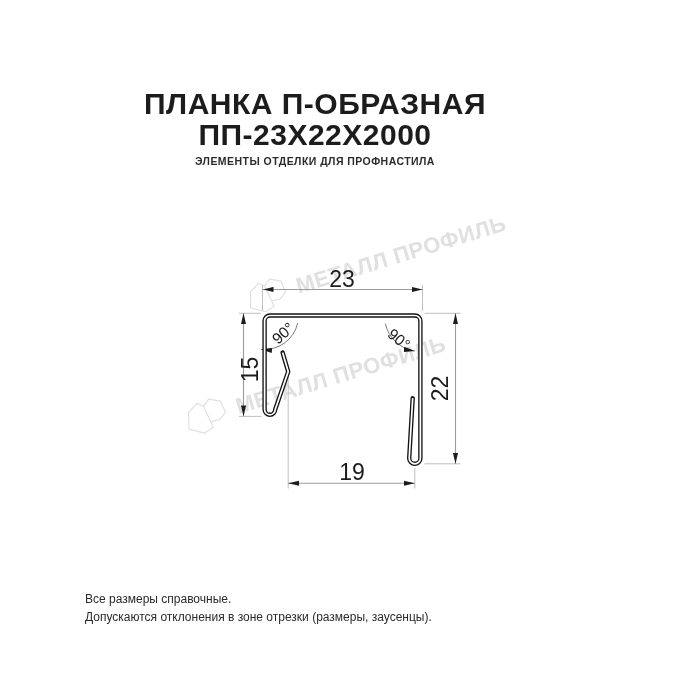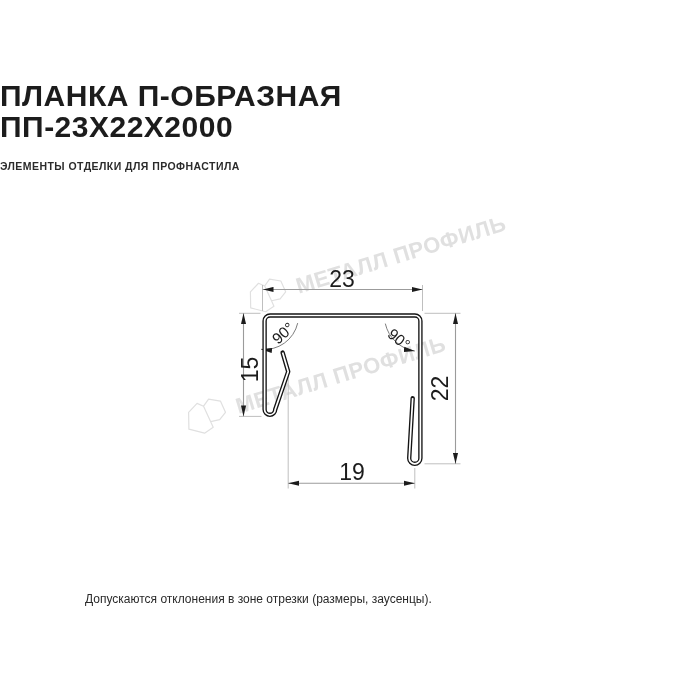--- a/index.html
+++ b/index.html
@@ -8,7 +8,7 @@
     font-family:"Liberation Sans",sans-serif;
   }
   .header{
-    position:absolute;left:0;top:80px;width:630px;color:#1c1c1c;
+    position:absolute;left:0;top:88px;width:630px;text-align:center;color:#1c1c1c;
   }
   .title{
     font-size:30px;font-weight:bold;line-height:31px;letter-spacing:.5px;color:#1c1c1c;

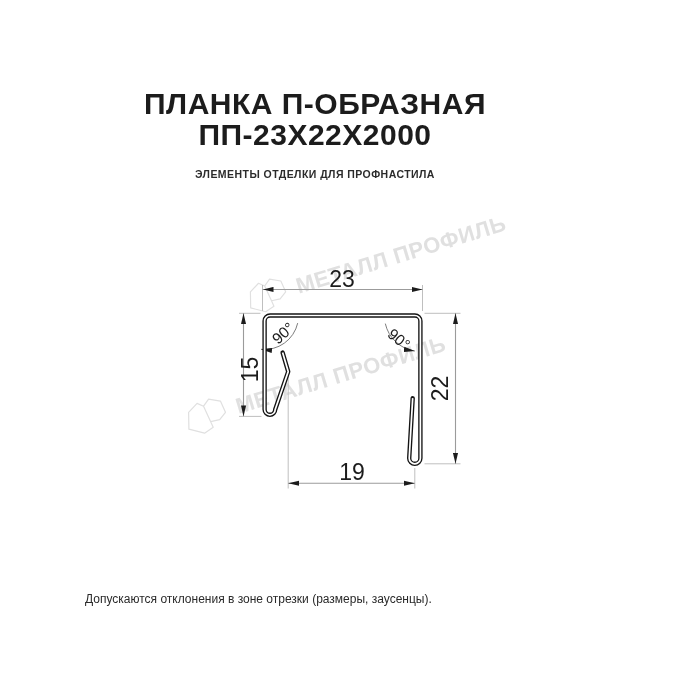--- a/index.html
+++ b/index.html
@@ -14,7 +14,7 @@
     font-size:30px;font-weight:bold;line-height:31px;letter-spacing:.5px;color:#1c1c1c;
   }
   .subtitle{
-    margin-top:18px;font-size:10.5px;font-weight:bold;letter-spacing:.45px;color:#2b2b2b;
+    margin-top:5px;font-size:10.5px;font-weight:bold;letter-spacing:.45px;color:#2b2b2b;
   }
   .wm{
     position:absolute;display:flex;align-items:center;gap:9px;height:56px;

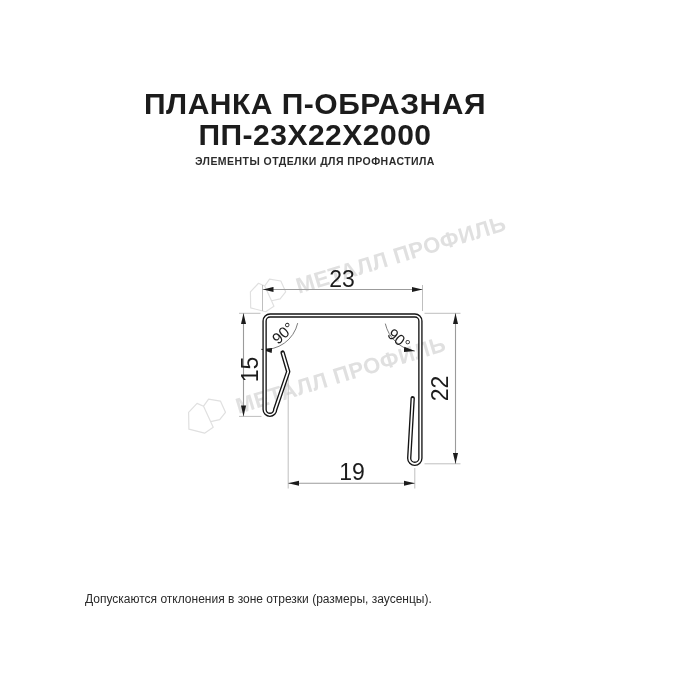--- a/index.html
+++ b/index.html
@@ -102,6 +102,7 @@
 </svg>
 
 <div class="footer">
+  <div>Все размеры справочные.</div>
   <div>Допускаются отклонения в зоне отрезки (размеры, заусенцы).</div>
 </div>
 

